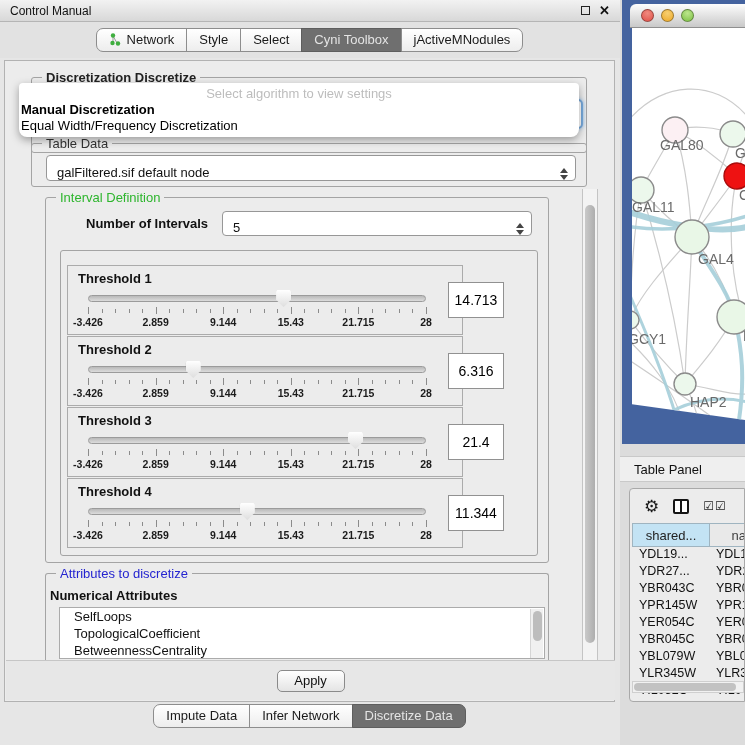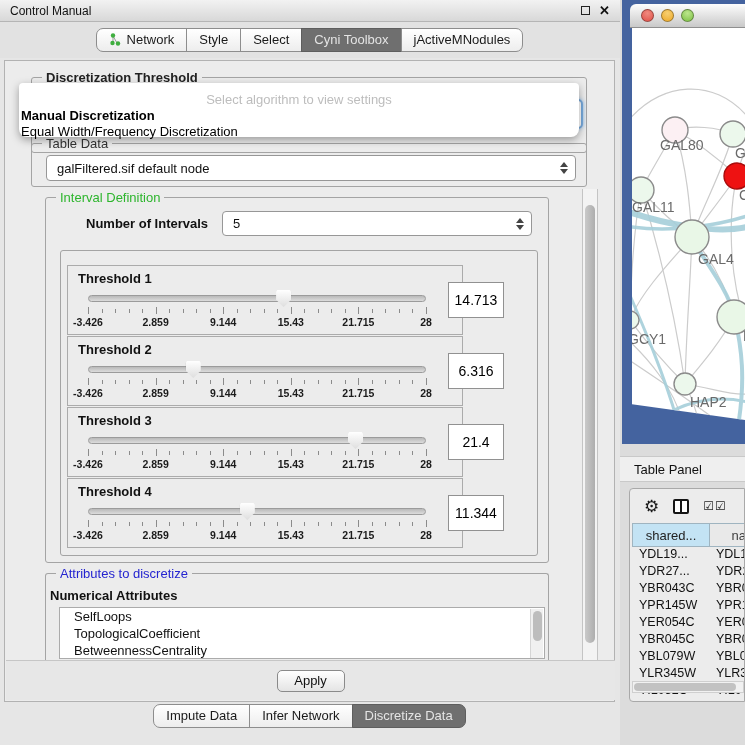--- a/index.html
+++ b/index.html
@@ -177,7 +177,7 @@
     <div id="cp-main">
 
       <div class="group" style="left:26px; top:16px; width:556px; height:76px;">
-        <span class="group-label bold">Discretization Threshold</span>
+        <span class="group-label bold">Discretization Discretize</span>
       </div>
       <div id="algo-combo-focus" style="top:38px;">
         <span class="stepper" style="position:absolute; right:2px; top:7px; display:flex; flex-direction:column; gap:2px; align-items:center; width:18px;">

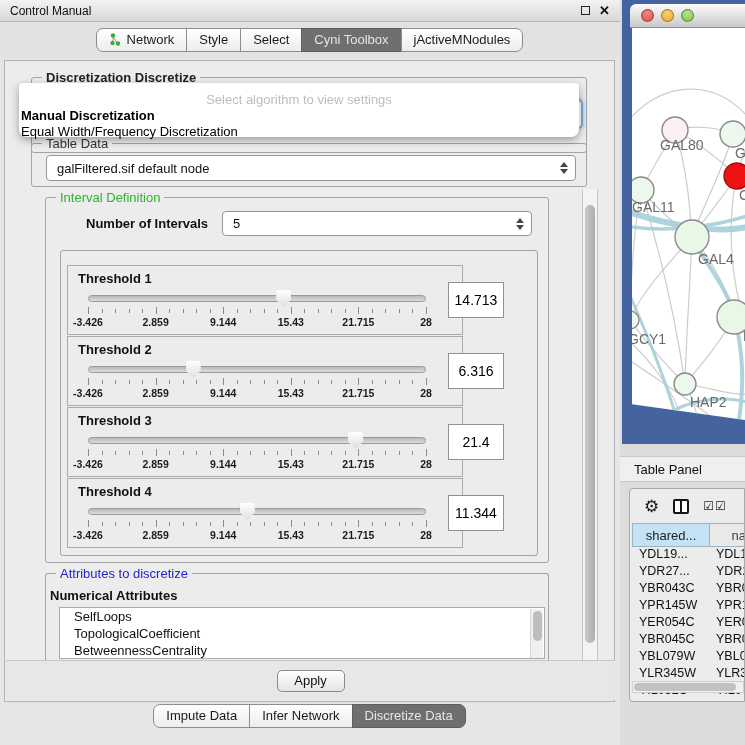--- a/index.html
+++ b/index.html
@@ -47,7 +47,7 @@
     background:#fff; border:2px solid #76a9dc; border-radius:5px; box-shadow:0 0 4px #87b6e4; }
 
   #algo-popup { position:absolute; left:14px; top:80px; width:560px; height:54px; background:#fff;
-    border-radius:4px 4px 8px 8px; box-shadow:0 3px 8px rgba(0,0,0,.35); z-index:50; padding-top:9px; }
+    border-radius:4px 4px 8px 8px; box-shadow:0 3px 8px rgba(0,0,0,.35); z-index:50; padding-top:3px; }
   #algo-popup .hint { text-align:center; color:#bdbdbd; font-size:13px; height:16px; }
   #algo-popup .opt { font-size:13px; color:#000; height:16px; padding-left:2px; }
   #algo-popup .opt.bold { font-weight:bold; }

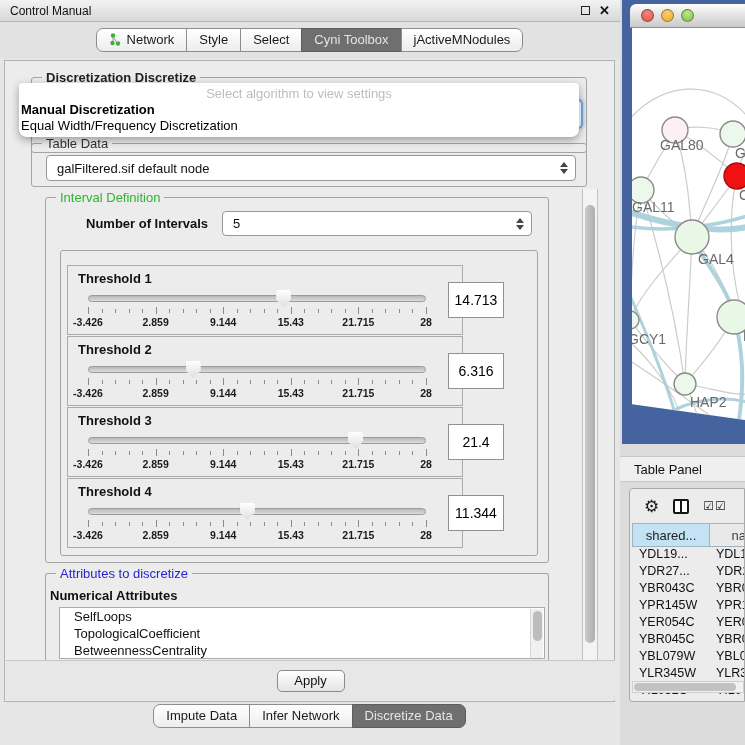--- a/index.html
+++ b/index.html
@@ -37,7 +37,7 @@
   .group-label.blue { color:#2424d0; }
 
   .combo { position:absolute; background:#fff; border:1px solid #979797; border-radius:4px;
-    display:flex; align-items:center; font-size:13px; color:#111; padding-left:10px; }
+    display:flex; align-items:flex-end; font-size:13px; color:#111; padding-left:10px; }
   .combo .stepper { margin-left:auto; width:20px; display:flex; flex-direction:column;
     align-items:center; gap:2px; padding-right:2px; }
   .arr-up { width:0; height:0; border-left:4px solid transparent; border-right:4px solid transparent; border-bottom:5px solid #444; }

